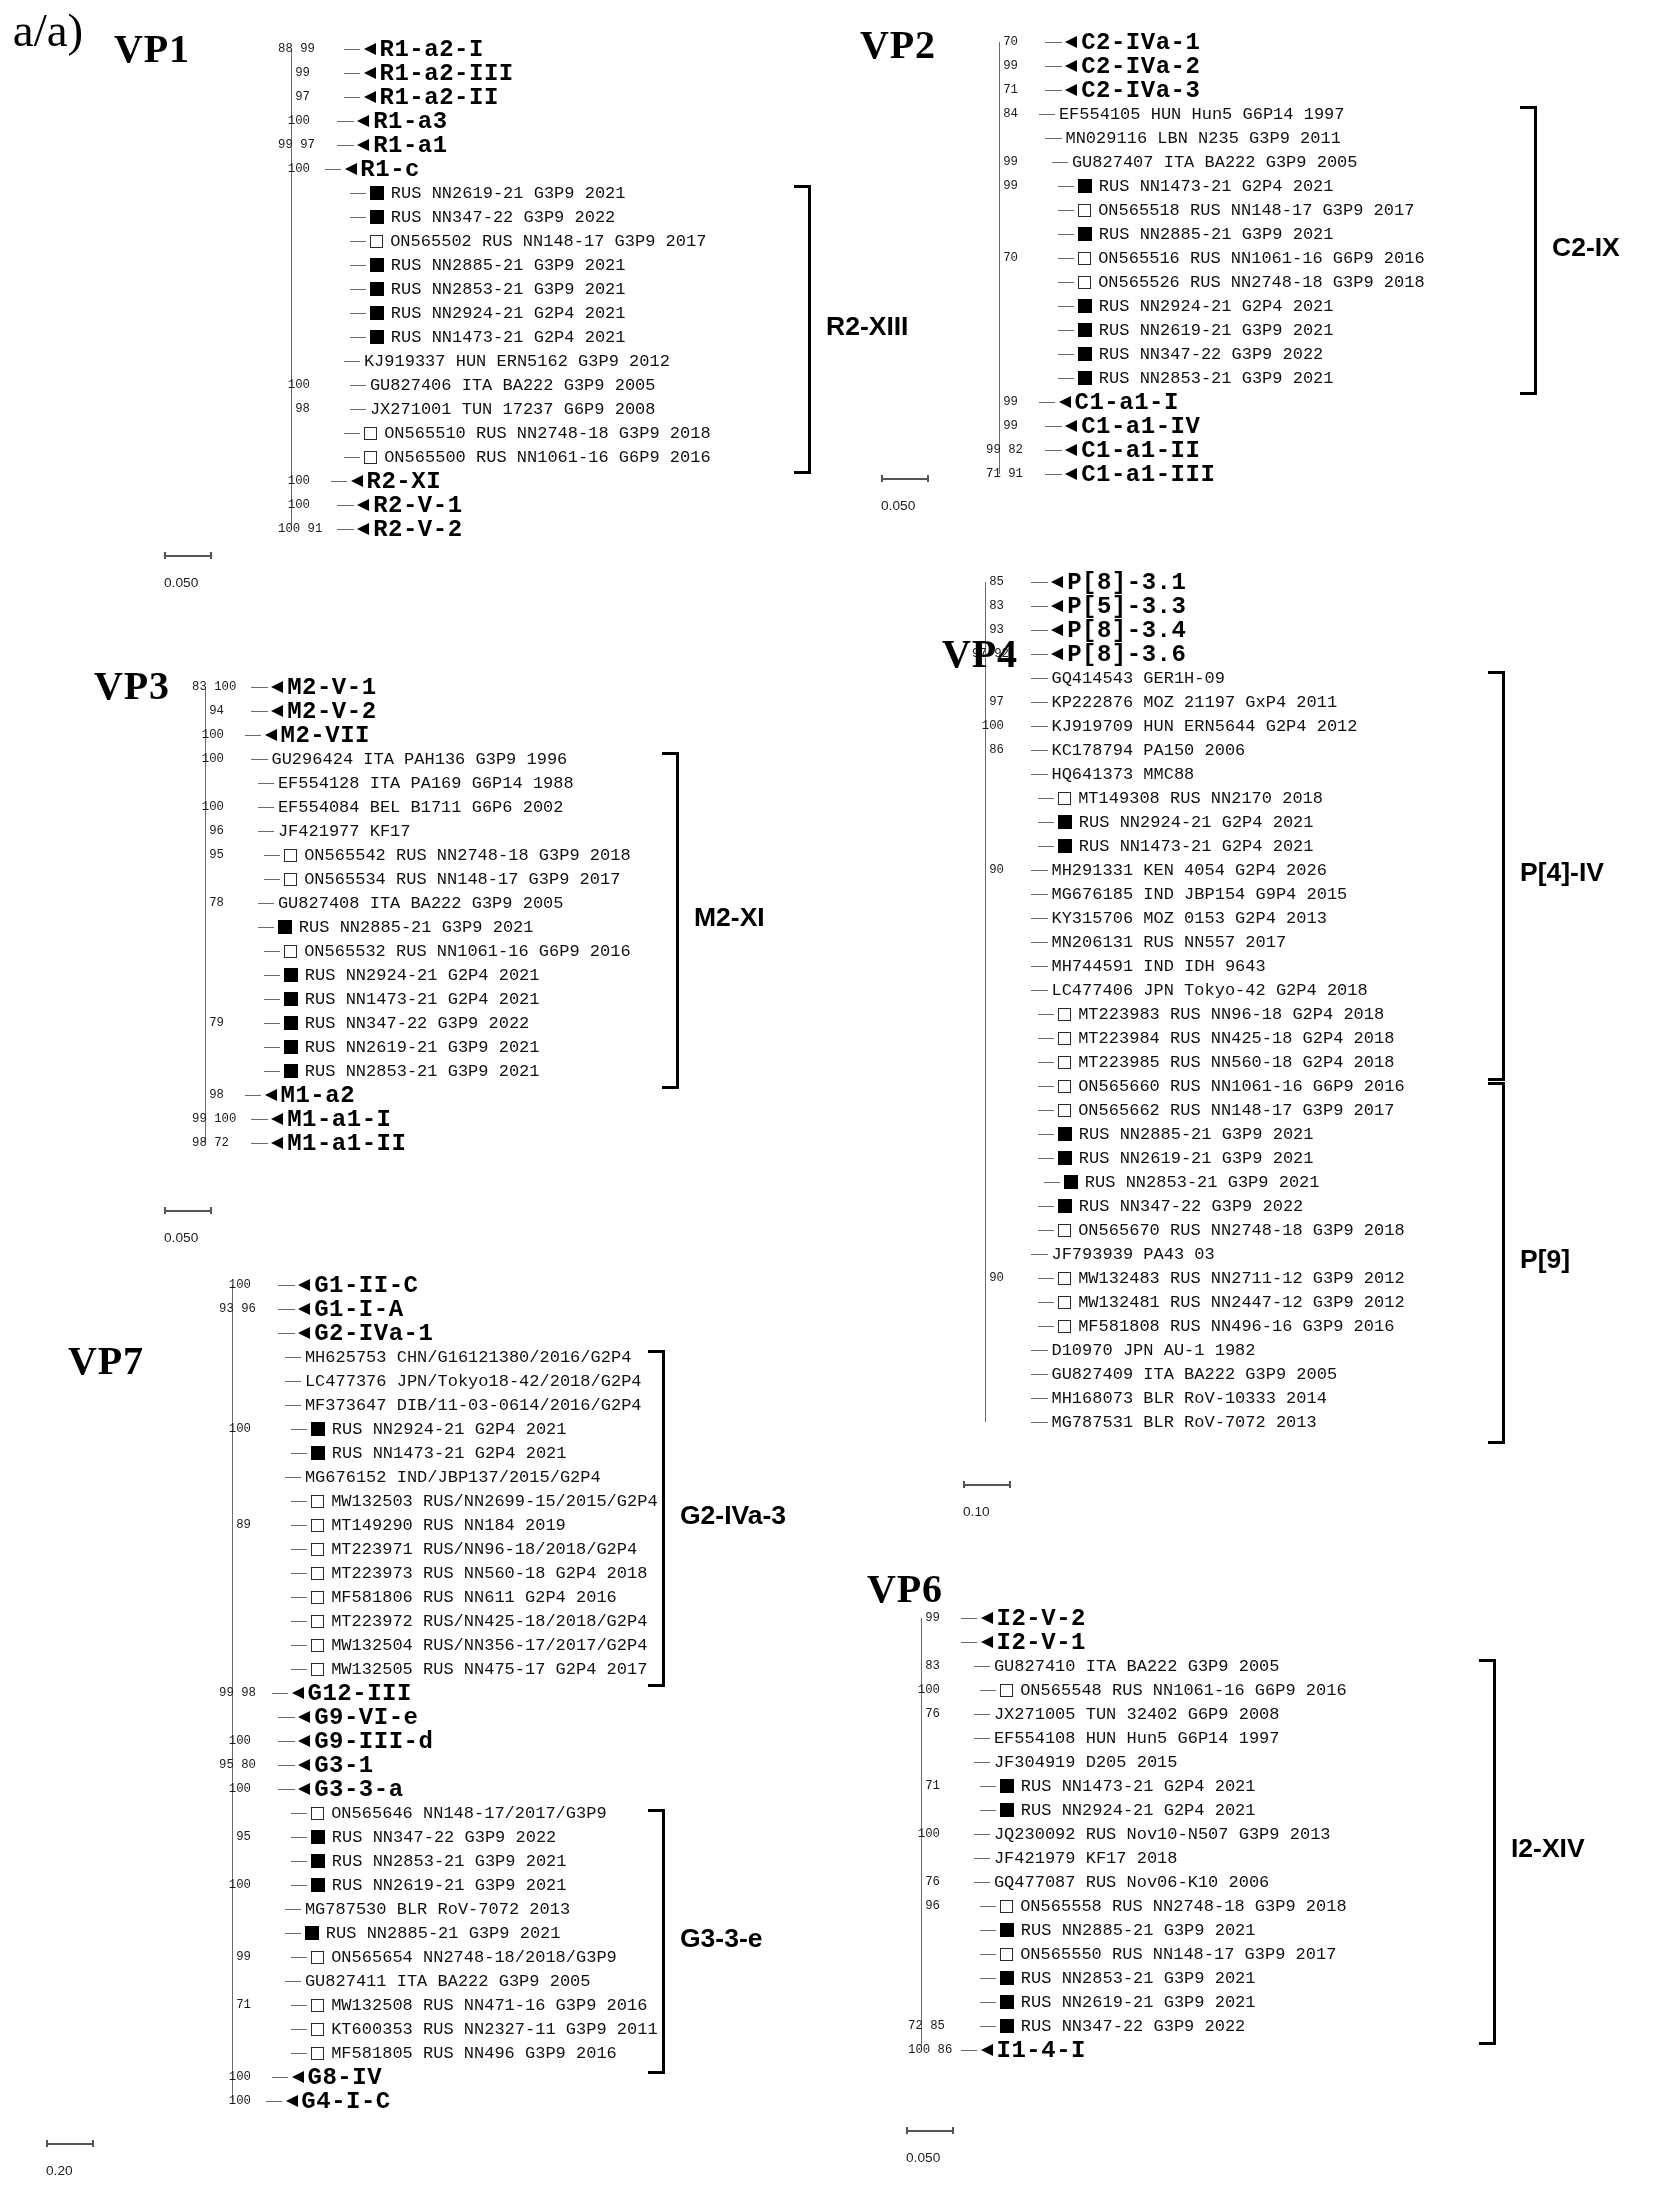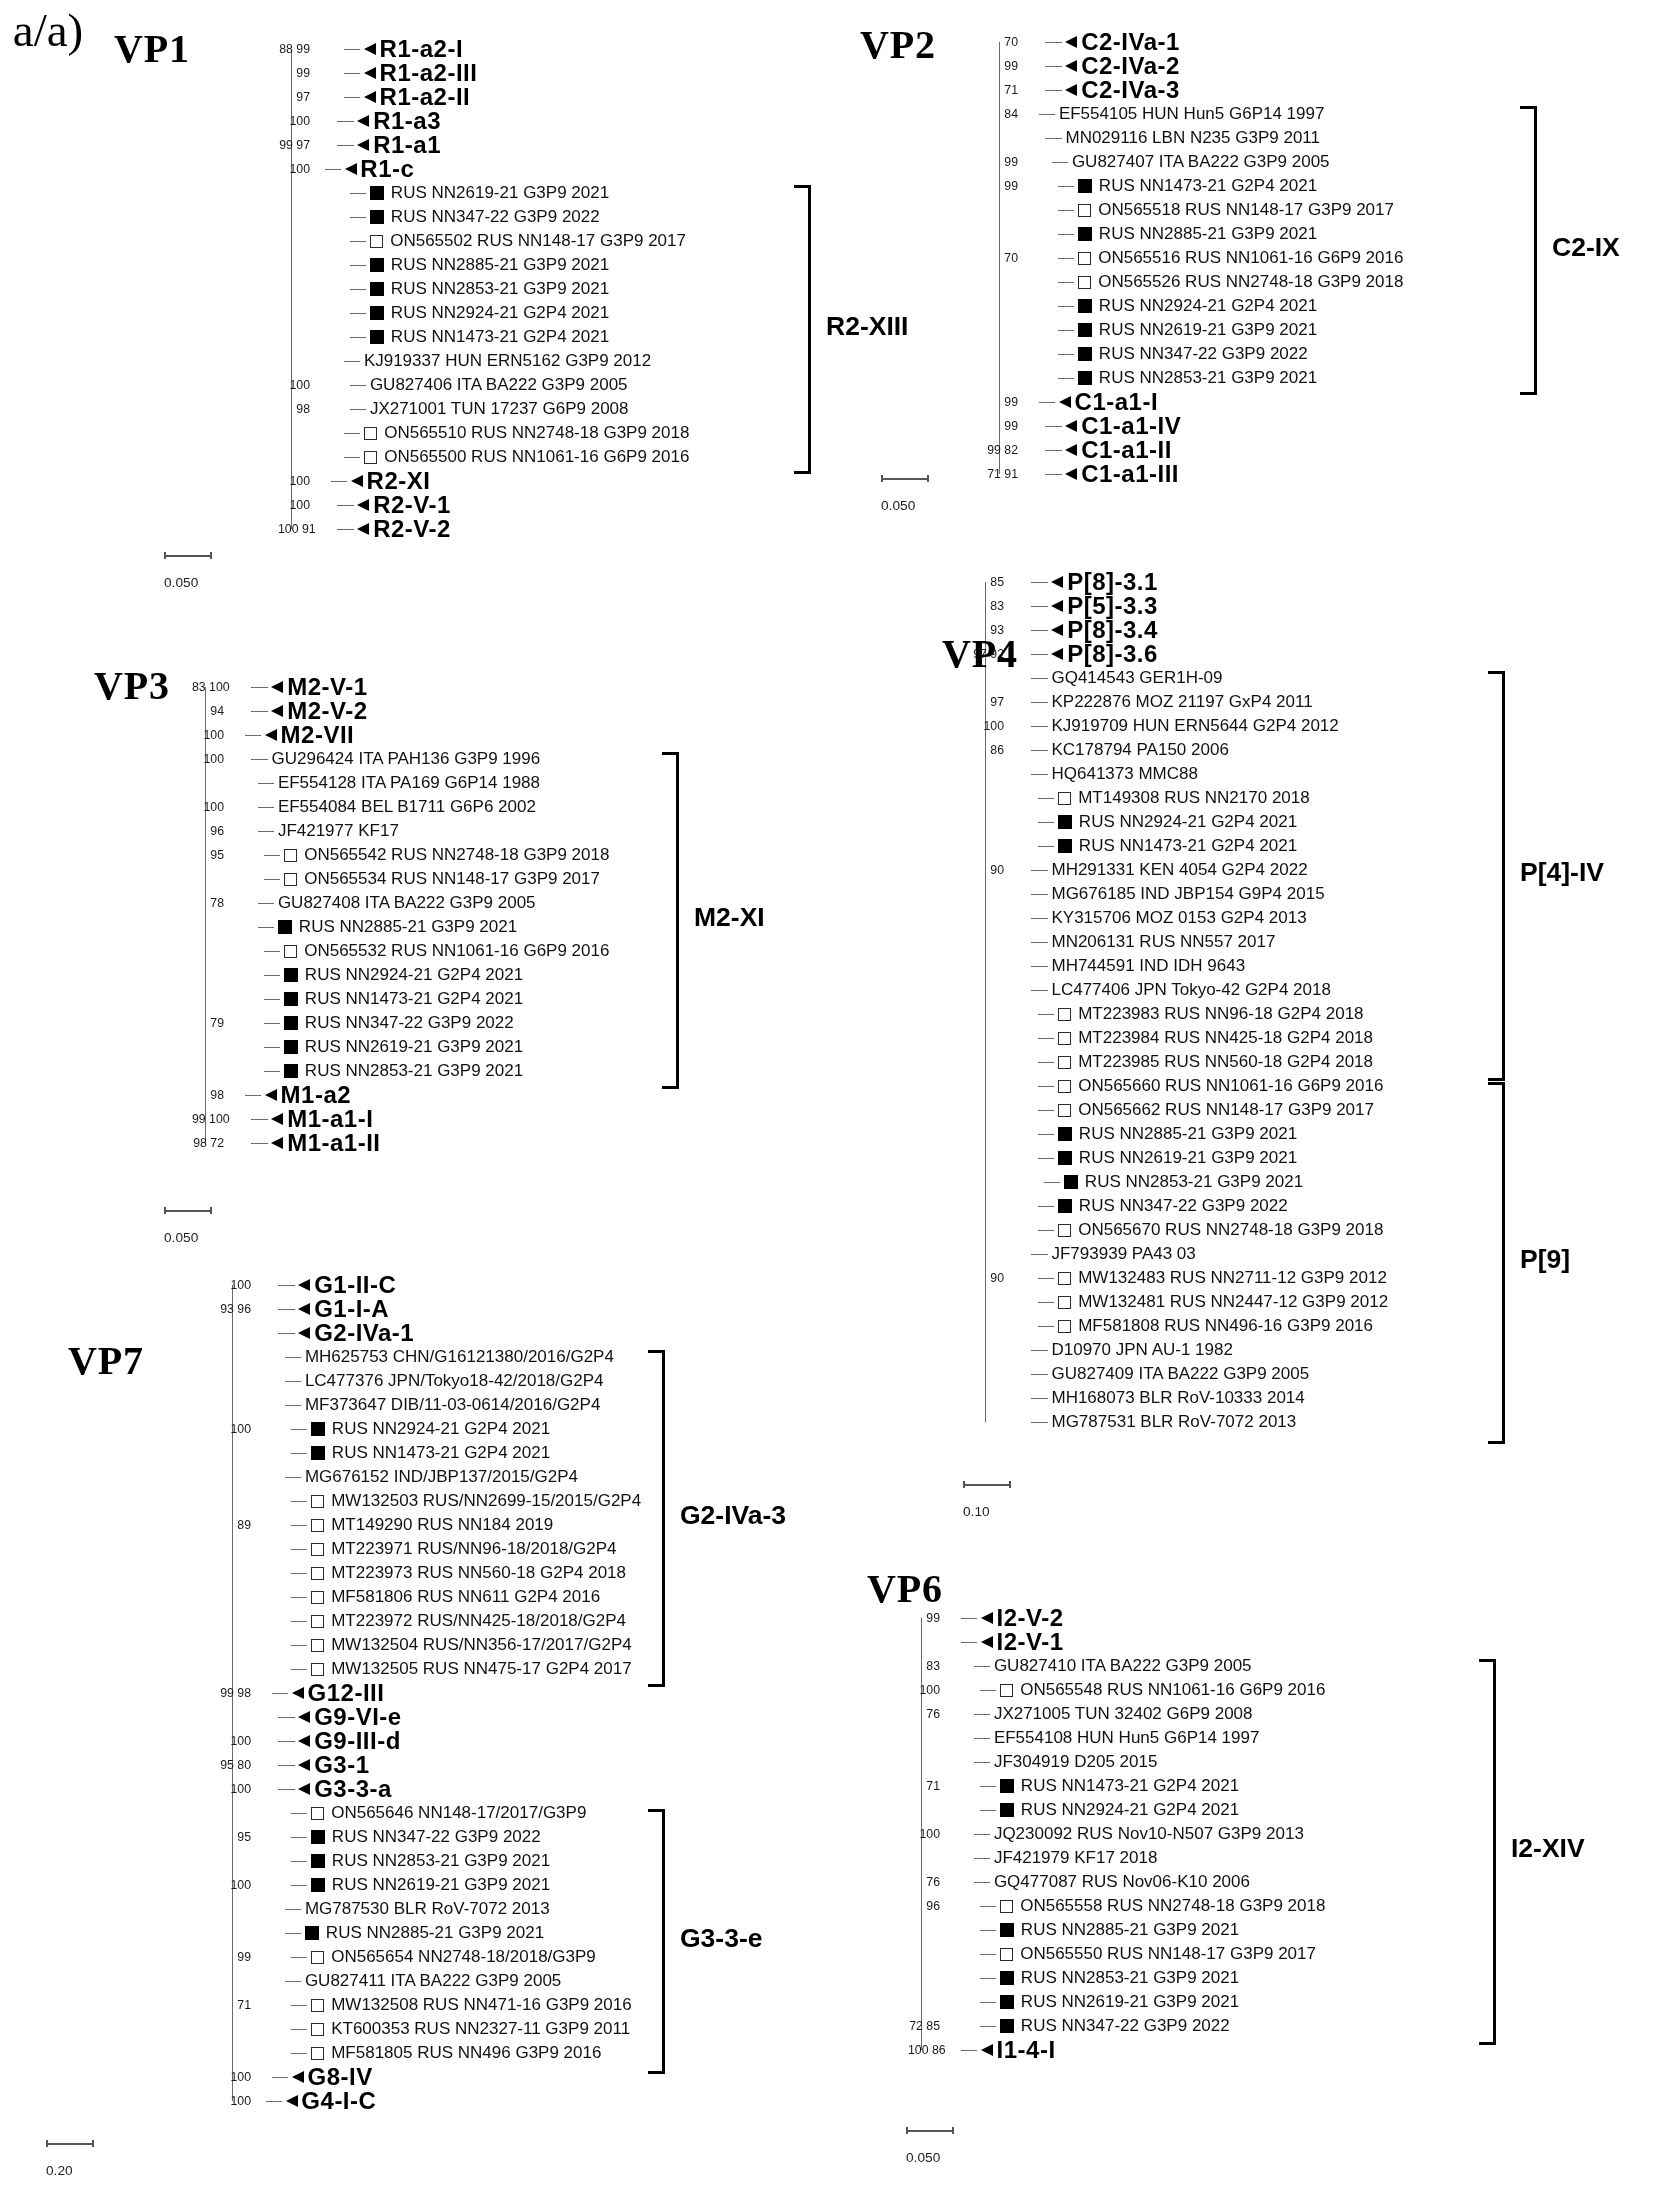--- a/index.html
+++ b/index.html
@@ -7,7 +7,7 @@
         font-family:"Liberation Sans",sans-serif;color:#000;}
   .fig-label{position:absolute;left:12.8px;top:2.7px;font:47px "Liberation Serif",serif;color:#000;}
   .panel-title{position:absolute;font:bold 40px "Liberation Serif",serif;color:#000;letter-spacing:0.9px;}
-  .rows{position:absolute;}
+  .rows{position:absolute;font-family:Liberation Mono, monospace;}
   .rows::before{content:"";position:absolute;left:12.8px;top:12px;bottom:12px;border-left:1.8px solid #6a6a6a;}
   .row{position:relative;display:flex;align-items:center;height:24px;white-space:nowrap;}
   .sup{display:inline-block;width:32px;text-align:right;font-size:12.3px;color:#1a1a1a;

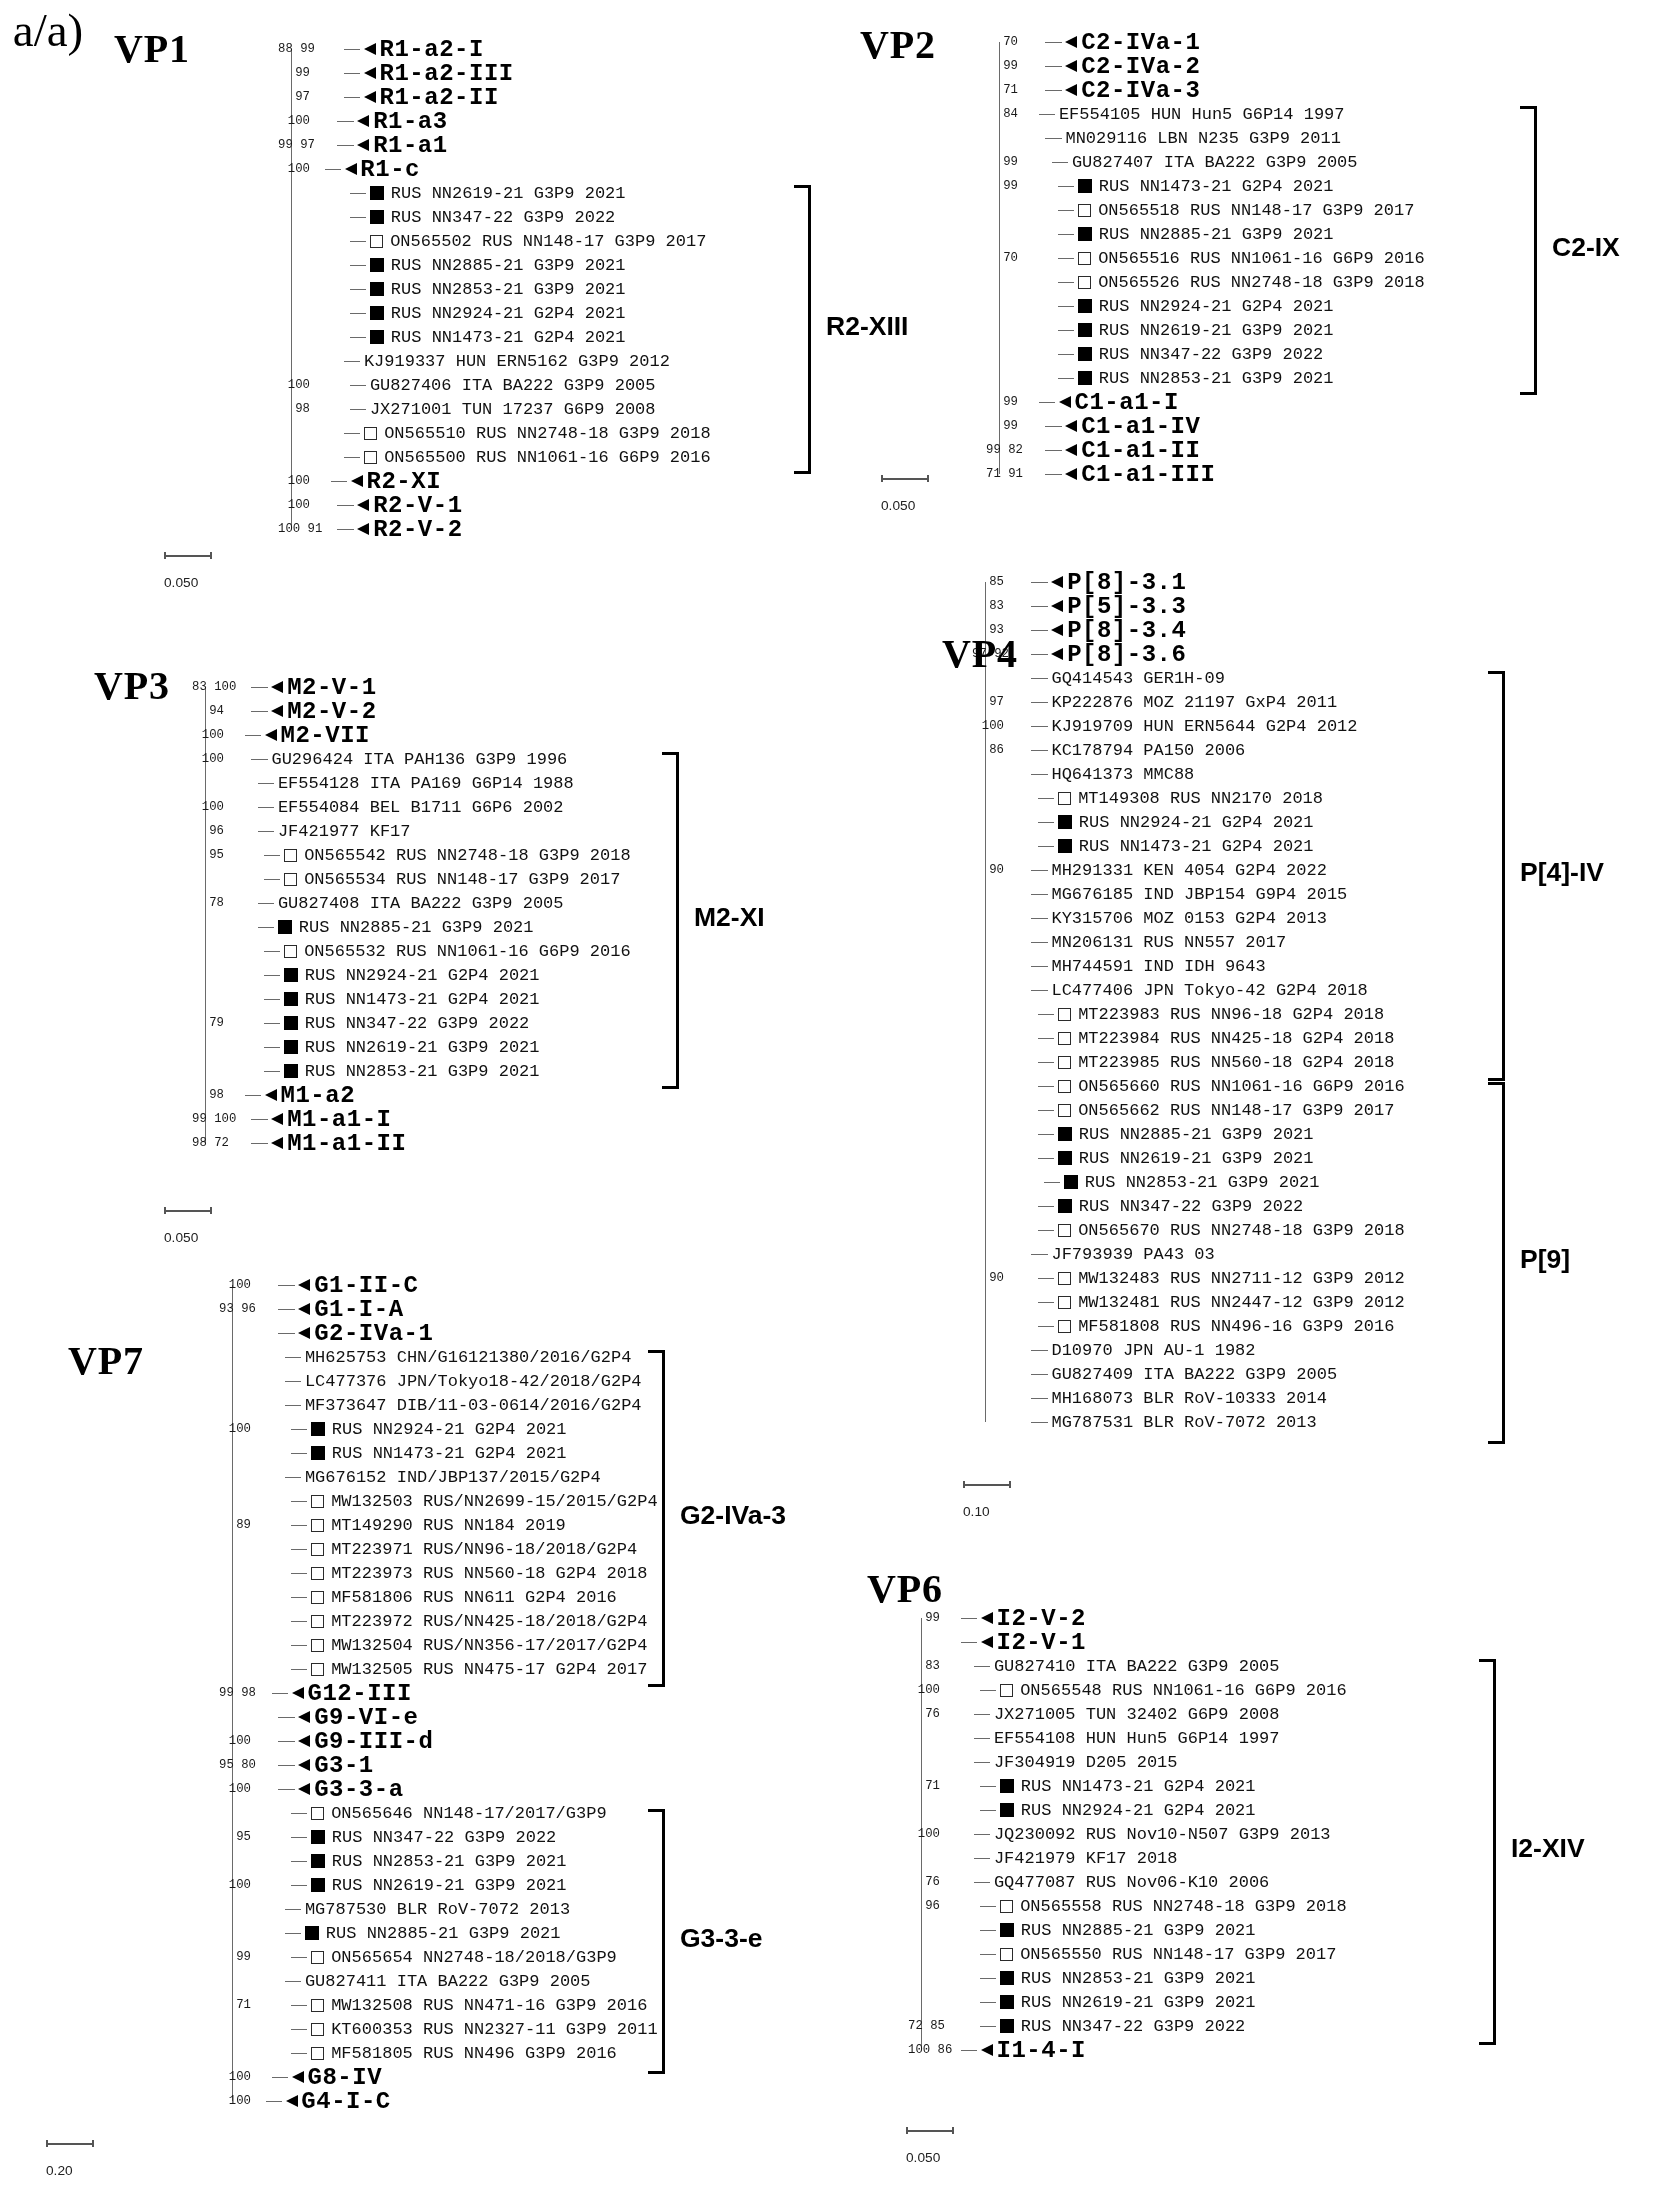--- a/index.html
+++ b/index.html
@@ -458,7 +458,7 @@
         <div class="row">
           <span class="sup">90</span>
           <span class="conn" style="margin-left: 25.6px;"></span>
-          <span class="lbl-strain">MH291331 KEN 4054 G2P4 2022</span>
+          <span class="lbl-strain">MH291331 KEN 4054 G2P4 2026</span>
         </div>
         <div class="row">
           <span class="sup"></span>

